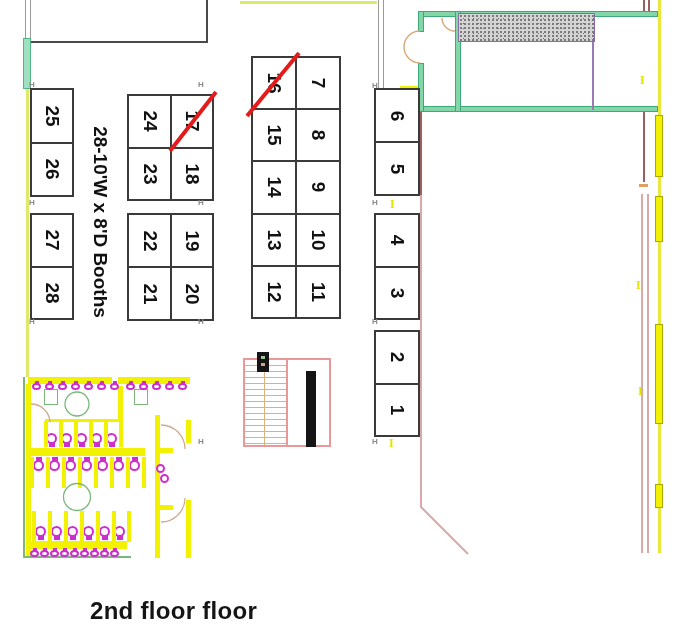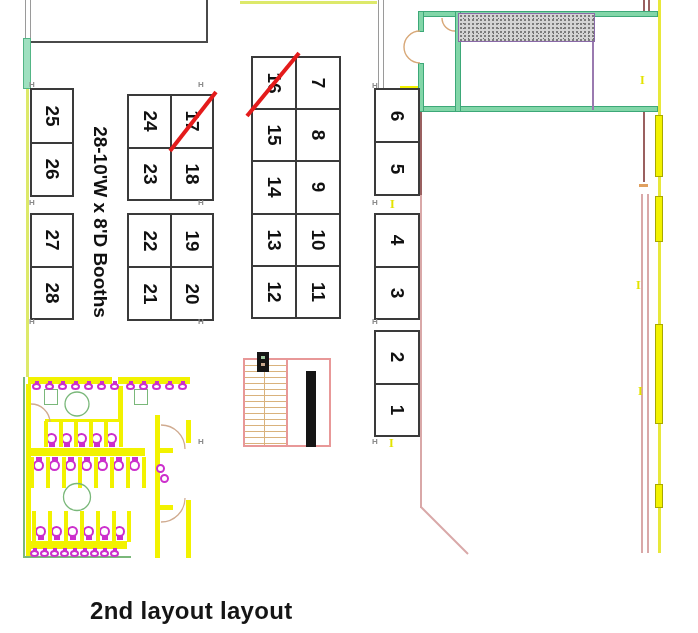--- a/index.html
+++ b/index.html
@@ -461,7 +461,7 @@
     <path d="M299,53 L247,116" stroke="#e41b1b" stroke-width="4" fill="none"></path>
   </svg>
 
-  <div id="page-title">2nd layout layout</div>
+  <div id="page-title">2nd floor floor</div>
 </div>
 
 </body></html>

